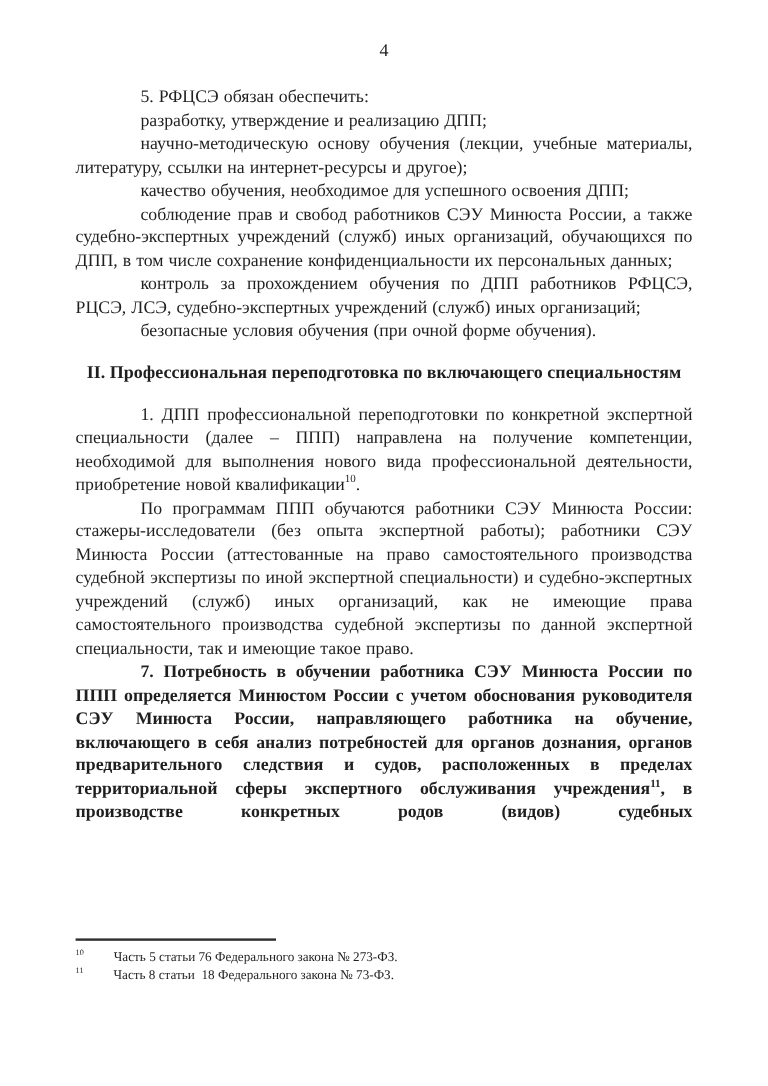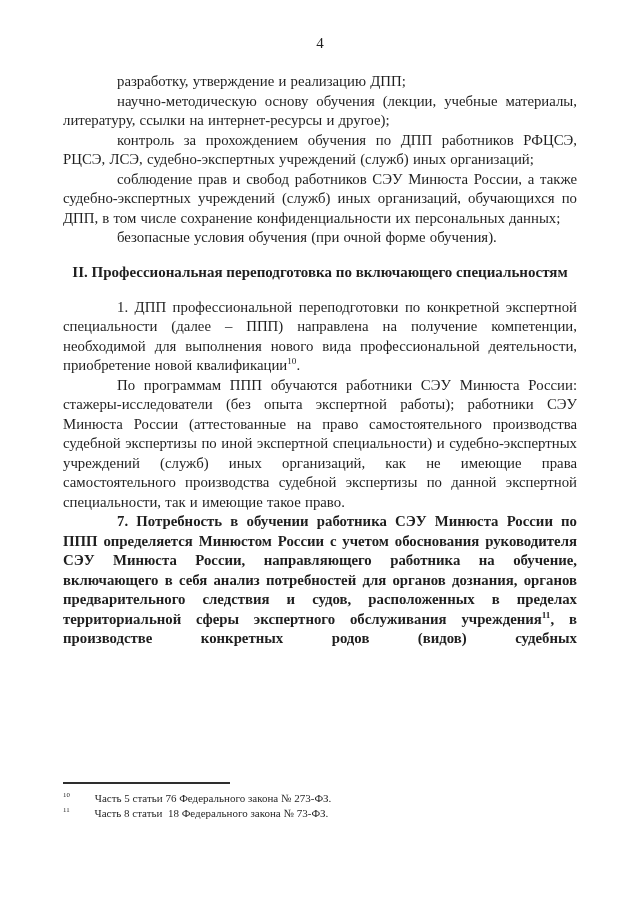--- a/index.html
+++ b/index.html
@@ -94,6 +94,7 @@
 
   <main class="doc-body">
 
+    <p class="para">5. РФЦСЭ обязан обеспечить:</p>
     <p class="para">разработку, утверждение и реализацию ДПП;</p>
     <p class="para">научно-методическую основу обучения (лекции, учебные материалы, литературу, ссылки на интернет-ресурсы и другое);</p>
     <p class="para">контроль за прохождением обучения по ДПП работников РФЦСЭ, РЦСЭ, ЛСЭ, судебно-экспертных учреждений (служб) иных организаций;</p>

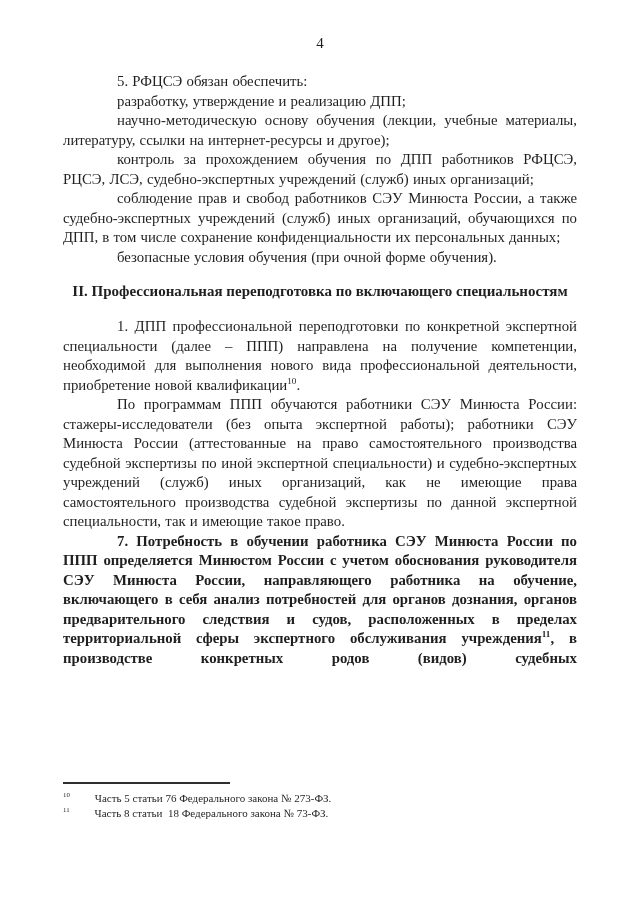--- a/index.html
+++ b/index.html
@@ -97,6 +97,7 @@
     <p class="para">5. РФЦСЭ обязан обеспечить:</p>
     <p class="para">разработку, утверждение и реализацию ДПП;</p>
     <p class="para">научно-методическую основу обучения (лекции, учебные материалы, литературу, ссылки на интернет-ресурсы и другое);</p>
+    <p class="para">качество обучения, необходимое для успешного освоения ДПП;</p>
     <p class="para">контроль за прохождением обучения по ДПП работников РФЦСЭ, РЦСЭ, ЛСЭ, судебно-экспертных учреждений (служб) иных организаций;</p>
     <p class="para">соблюдение прав и свобод работников СЭУ Минюста России, а также судебно-экспертных учреждений (служб) иных организаций, обучающихся по ДПП, в том числе сохранение конфиденциальности их персональных данных;</p>
     <p class="para">безопасные условия обучения (при очной форме обучения).</p>

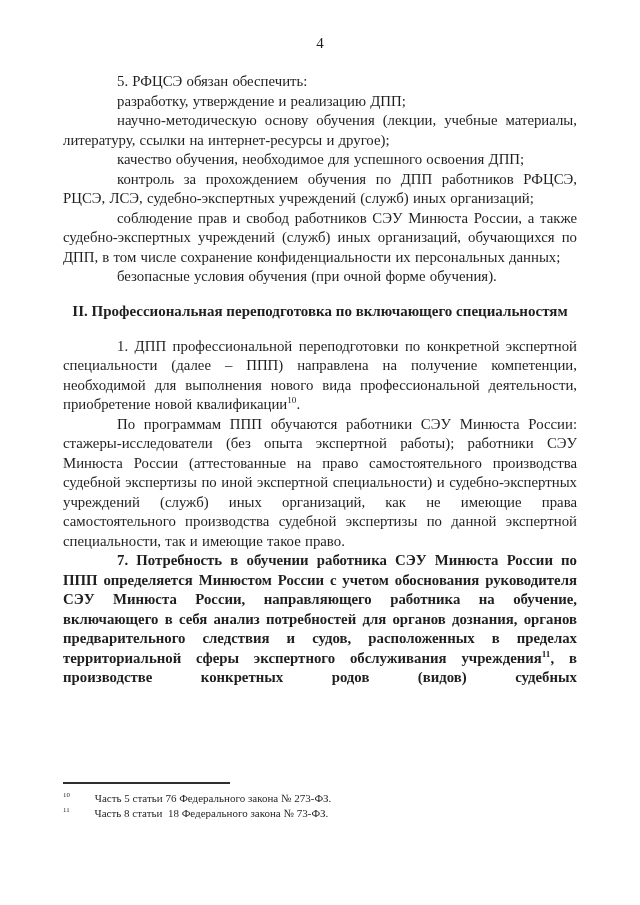--- a/index.html
+++ b/index.html
@@ -98,8 +98,8 @@
     <p class="para">разработку, утверждение и реализацию ДПП;</p>
     <p class="para">научно-методическую основу обучения (лекции, учебные материалы, литературу, ссылки на интернет-ресурсы и другое);</p>
     <p class="para">качество обучения, необходимое для успешного освоения ДПП;</p>
+    <p class="para">соблюдение прав и свобод работников СЭУ Минюста России, а также судебно-экспертных учреждений (служб) иных организаций, обучающихся по ДПП, в том числе сохранение конфиденциальности их персональных данных;</p>
     <p class="para">контроль за прохождением обучения по ДПП работников РФЦСЭ, РЦСЭ, ЛСЭ, судебно-экспертных учреждений (служб) иных организаций;</p>
-    <p class="para">соблюдение прав и свобод работников СЭУ Минюста России, а также судебно-экспертных учреждений (служб) иных организаций, обучающихся по ДПП, в том числе сохранение конфиденциальности их персональных данных;</p>
     <p class="para">безопасные условия обучения (при очной форме обучения).</p>
 
     <h2 class="heading">II. Профессиональная переподготовка по включающего специальностям</h2>

